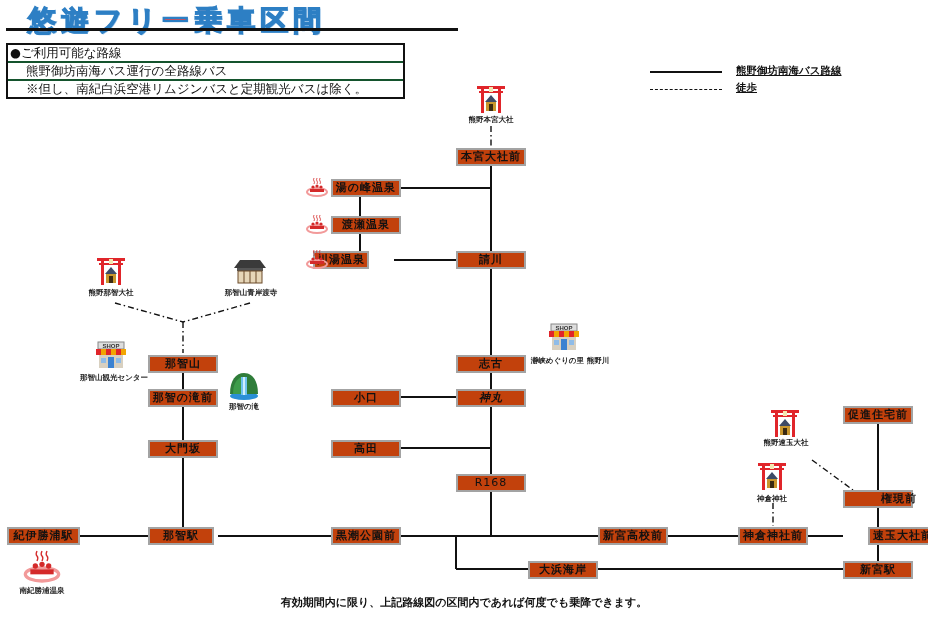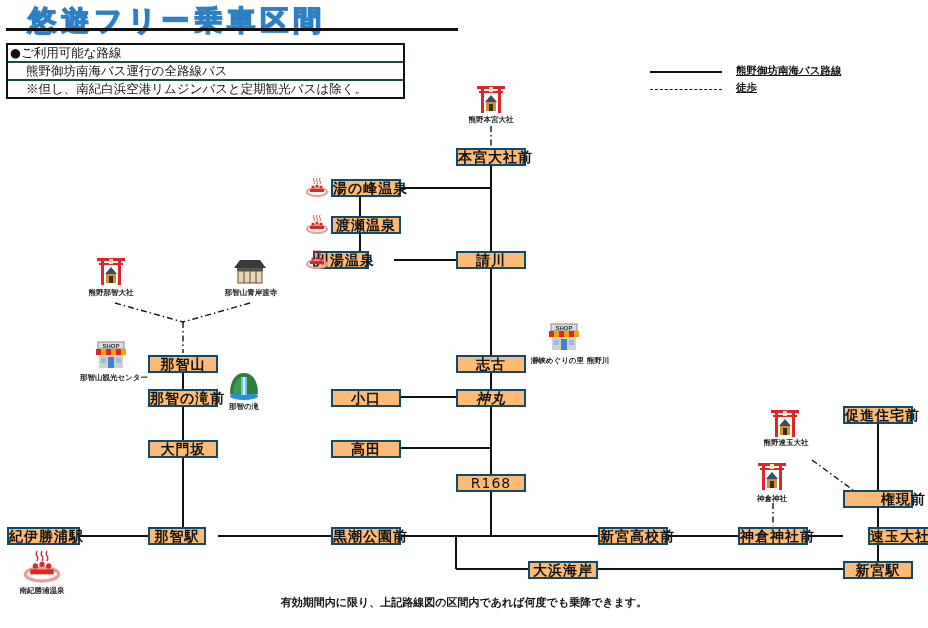--- a/index.html
+++ b/index.html
@@ -16,7 +16,7 @@
   .legend .line-dash{position:absolute;left:0;top:8px;width:72px;height:0;border-top:1px dashed #111;}
   .legend .lg-label{position:absolute;left:86px;top:0;white-space:nowrap;text-decoration:underline;}
   svg.map{position:absolute;left:0;top:0;}
-  .stop{position:absolute;height:18px;border:2px solid #0c4a6e;background:#fdba74;box-sizing:border-box;font-size:14px;font-weight:bold;line-height:14px;text-align:center;white-space:nowrap;letter-spacing:1px;}
+  .stop{position:absolute;height:18px;border:2px solid #a3a3a3;background:#c2410c;box-sizing:border-box;font-size:11px;font-weight:bold;line-height:14px;text-align:center;white-space:nowrap;letter-spacing:1px;}
   .lm{position:absolute;font-size:7.5px;text-align:center;white-space:nowrap;font-weight:bold;color:#222;}
   .icon{position:absolute;}
   .footer{position:absolute;left:0;width:928px;top:595px;text-align:center;font-size:11px;font-weight:bold;}

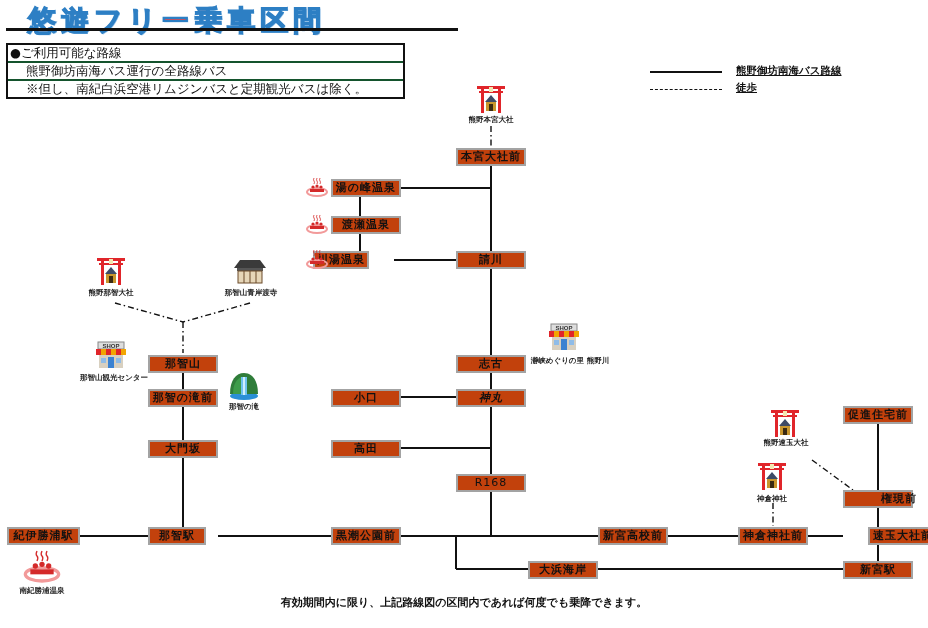--- a/index.html
+++ b/index.html
@@ -97,7 +97,7 @@
 <div class="stop" style="left:148px;top:389px;width:70px;">那智の滝前</div>
 <div class="stop" style="left:148px;top:440px;width:70px;">大門坂</div>
 <div class="stop" style="left:7px;top:527px;width:73px;">紀伊勝浦駅</div>
-<div class="stop" style="left:148px;top:527px;width:58px;">那智駅</div>
+<div class="stop" style="left:148px;top:527px;width:66px;">那智駅</div>
 <div class="stop" style="left:331px;top:527px;width:70px;">黒潮公園前</div>
 <div class="stop" style="left:598px;top:527px;width:70px;">新宮高校前</div>
 <div class="stop" style="left:738px;top:527px;width:70px;">神倉神社前</div>

